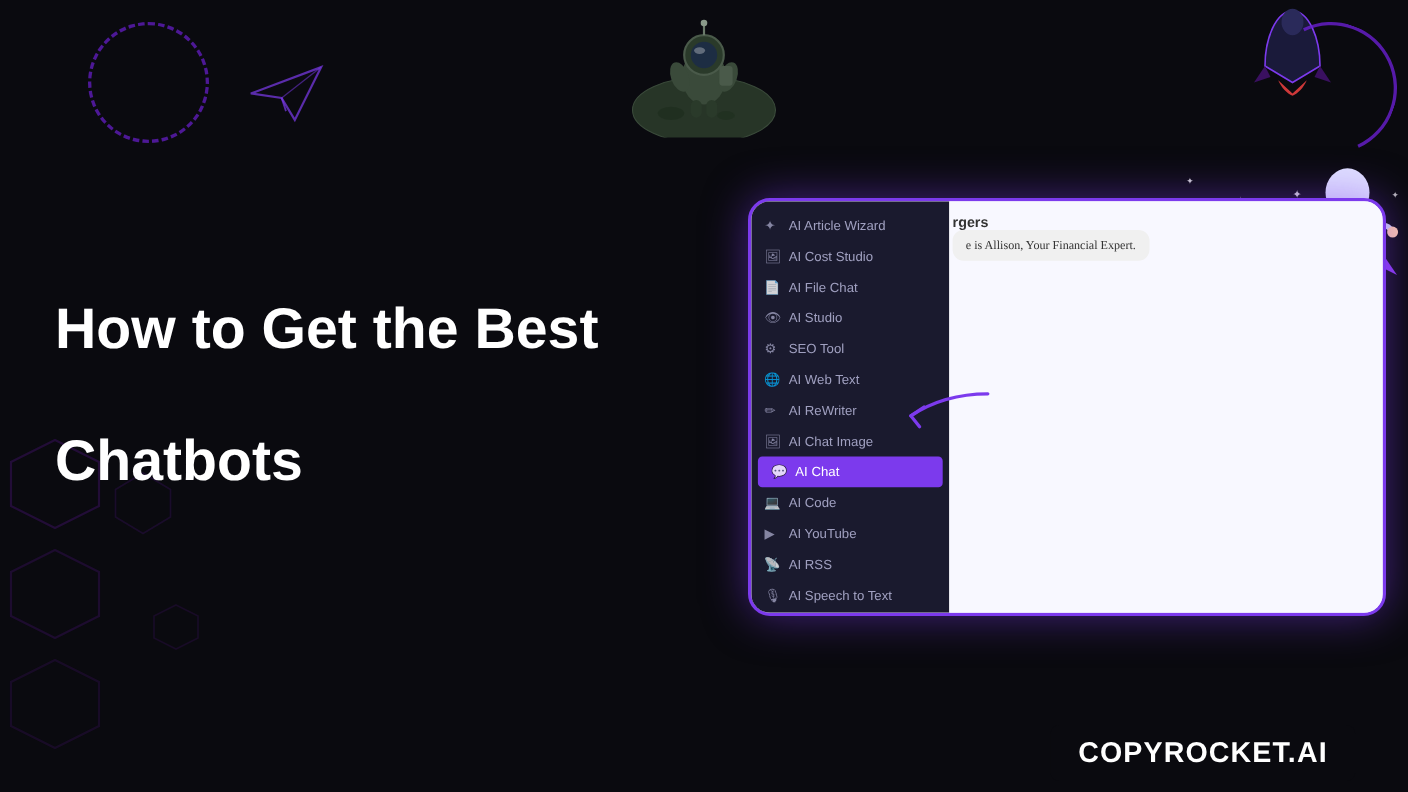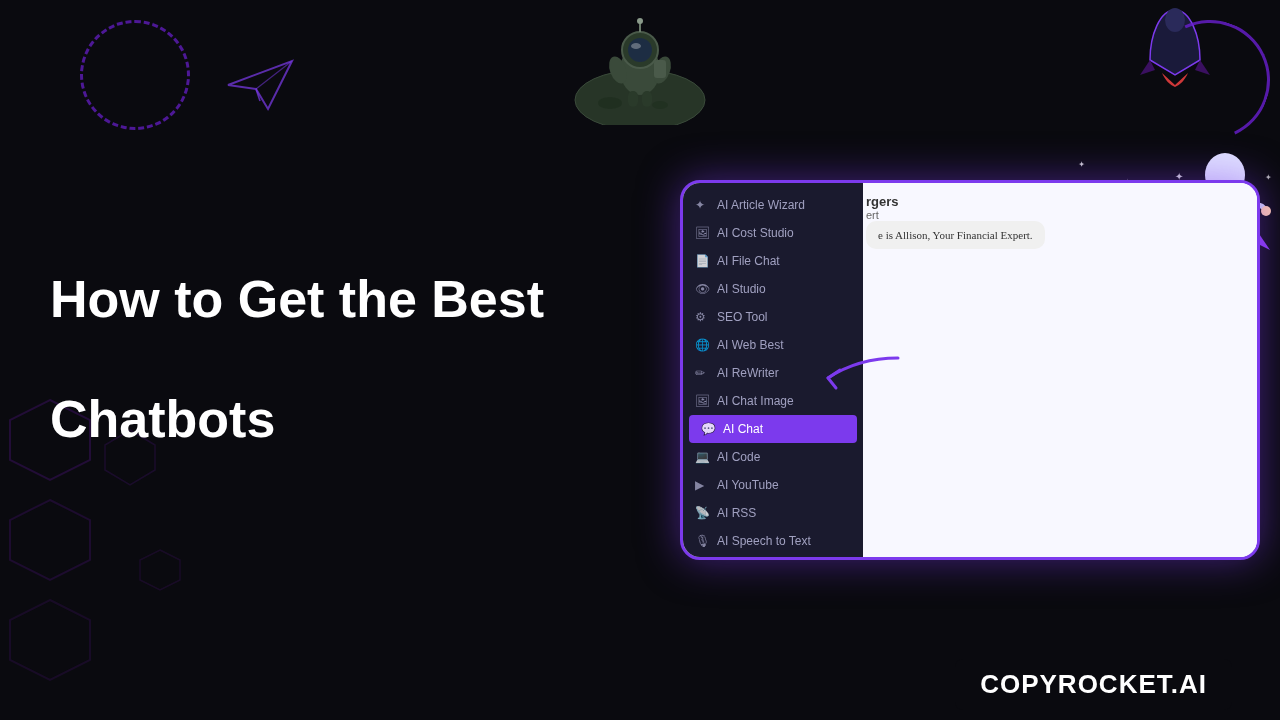--- a/index.html
+++ b/index.html
@@ -401,7 +401,6 @@
     <div class="panel-content">
       <div style="margin-top:8px;">
         <div class="panel-header-text">rgers</div>
-        <div class="panel-sub-text">ert</div>
       </div>
       <div class="chat-bubble">
         <span>e is Allison, Your Financial Expert.</span>

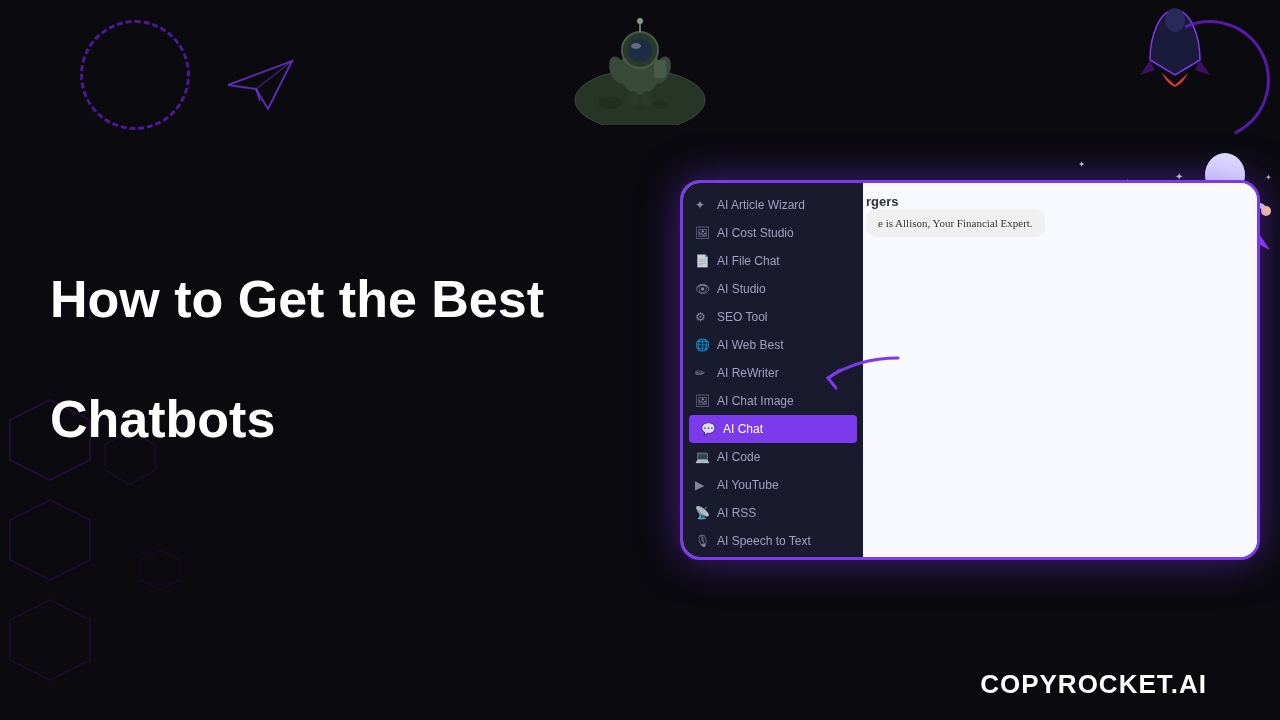--- a/index.html
+++ b/index.html
@@ -361,7 +361,7 @@
       </div>
       <div class="panel-sidebar-item">
         <span class="item-icon">🌐</span>
-        <span>AI Web Best</span>
+        <span>AI Web Text</span>
       </div>
       <div class="panel-sidebar-item">
         <span class="item-icon">✏</span>

